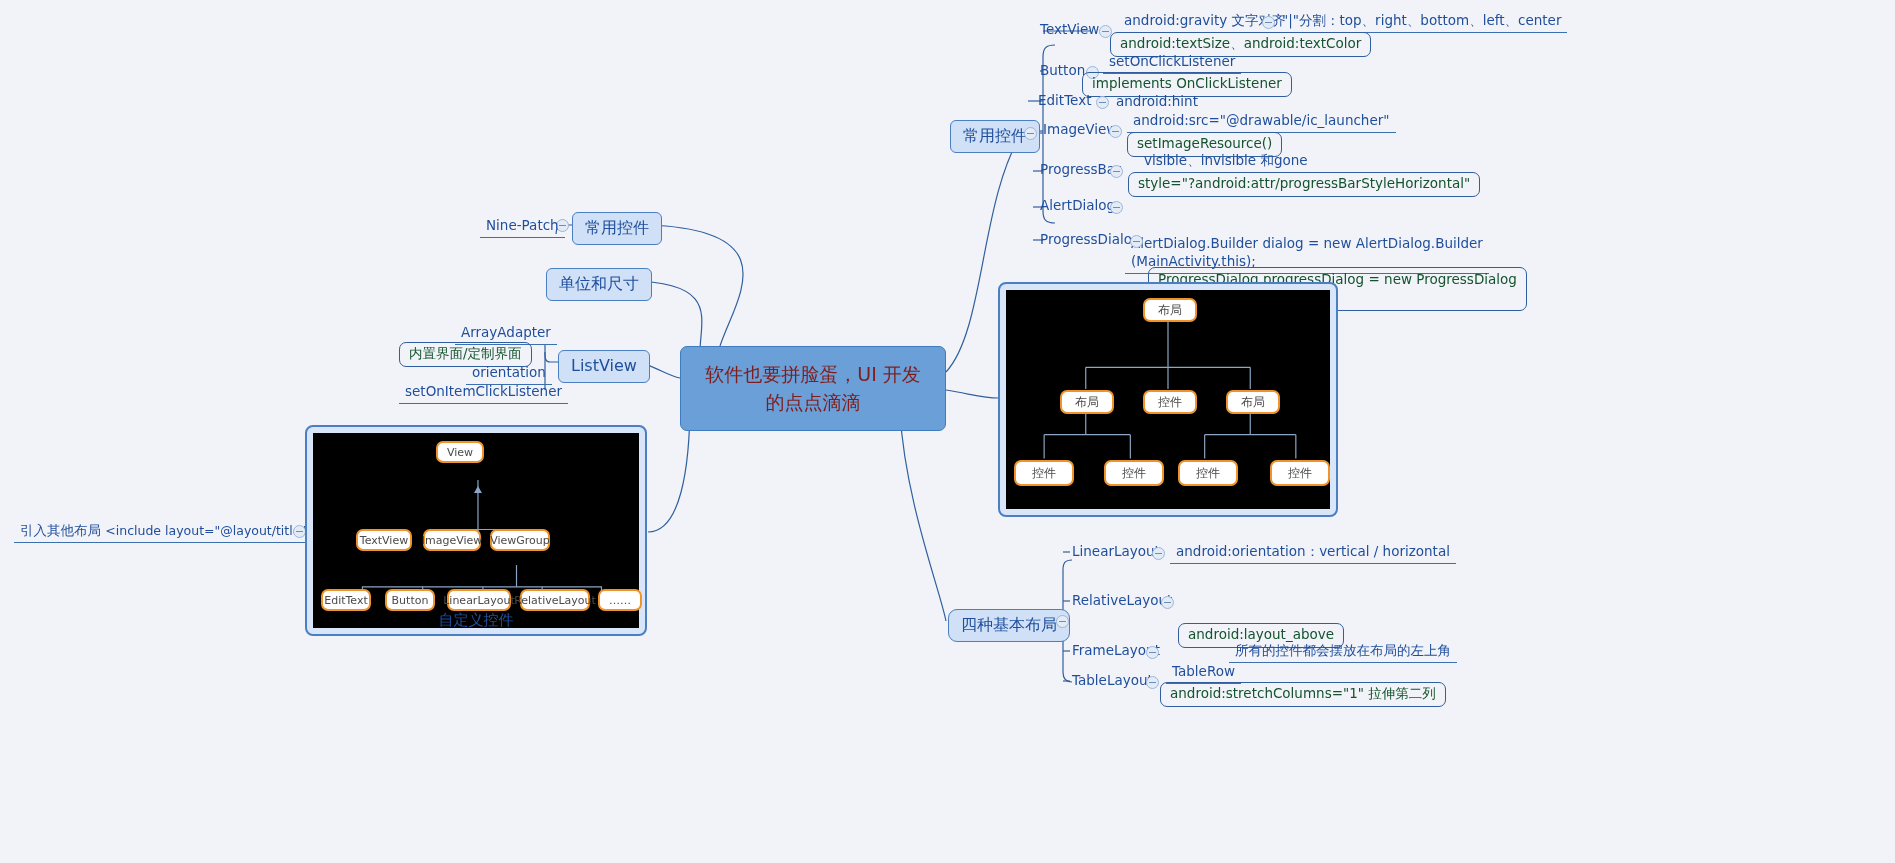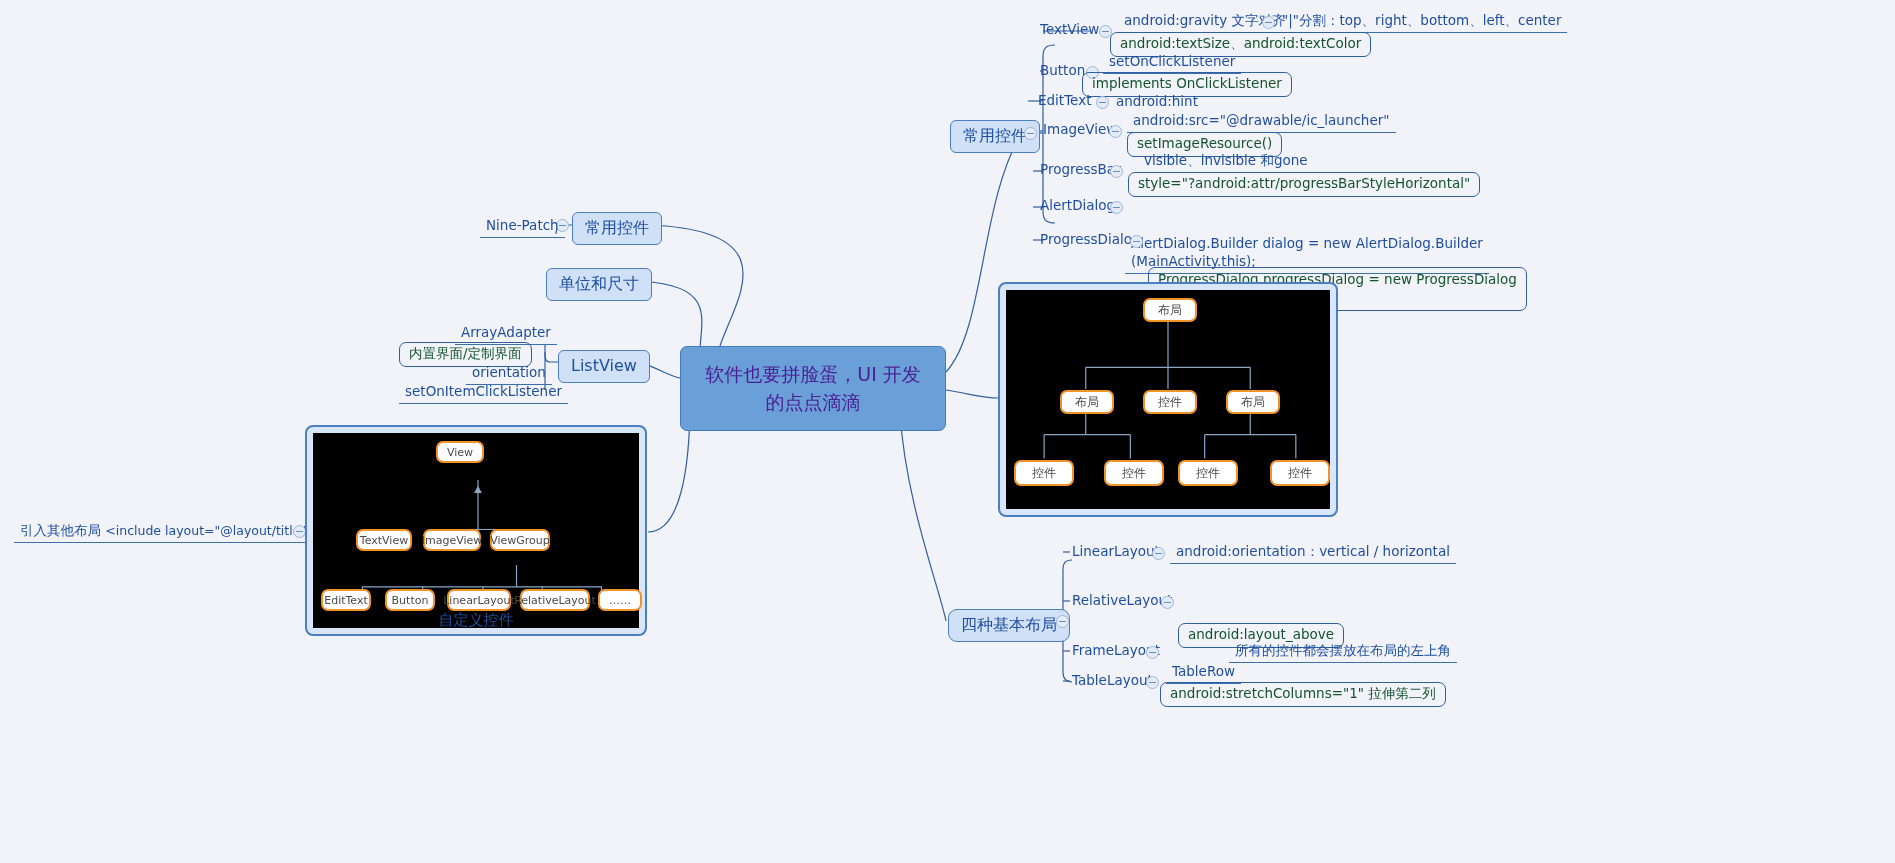--- a/index.html
+++ b/index.html
@@ -35,7 +35,7 @@
     background: #6a9fd8;
     border: 1px solid #3f7cbf;
     border-radius: 7px;
-    color: #4c1d95;
+    color: #7f1d1d;
     font-size: 19px;
     text-align: center;
     padding: 14px 18px;

